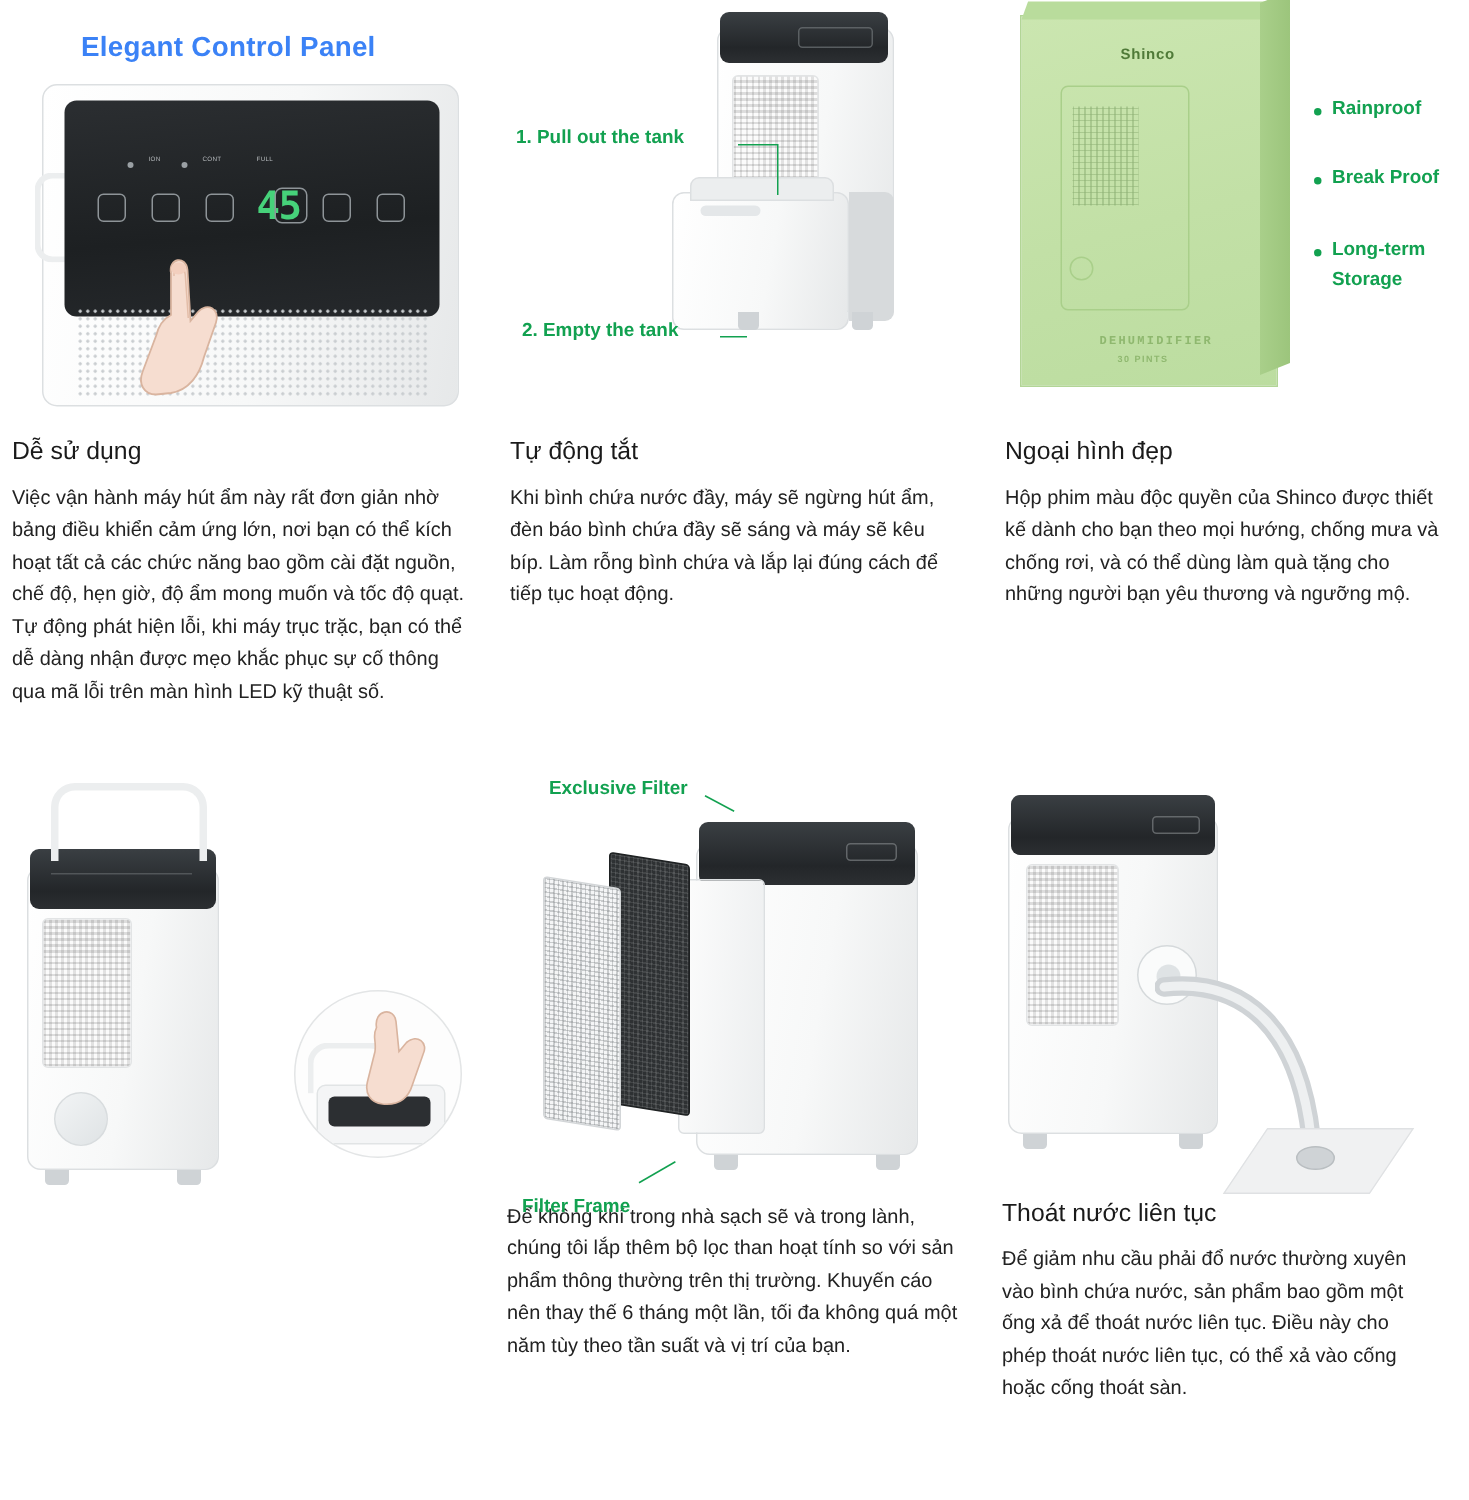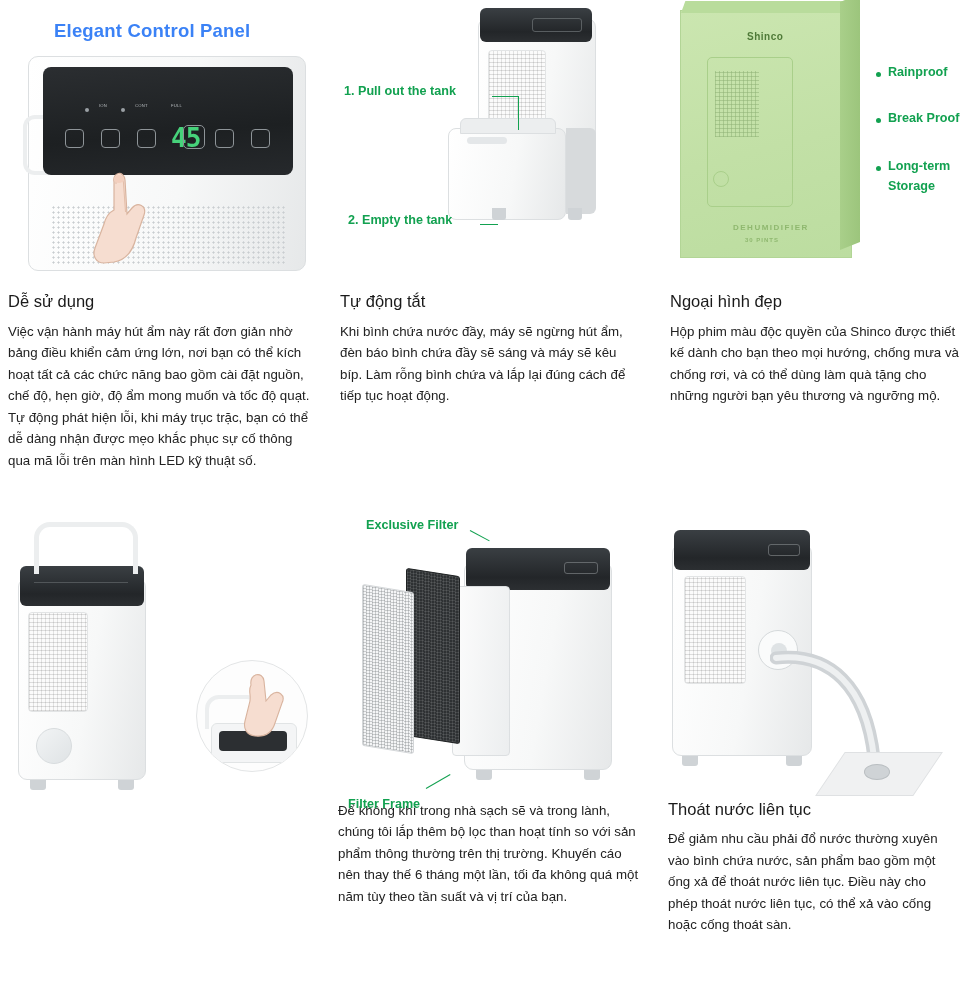--- a/index.html
+++ b/index.html
@@ -88,7 +88,7 @@
     border-radius: 10px;
   }
   .p1-screen {
-    position: absolute; left: 14px; top: 10px; width: 250px; height: 108px;
+    position: absolute; left: 14px; top: 10px; width: 250px; height: 144px;
     background: linear-gradient(175deg,#2b2e31 0%,#1d2022 60%,#26292c 100%);
     border-radius: 8px;
   }

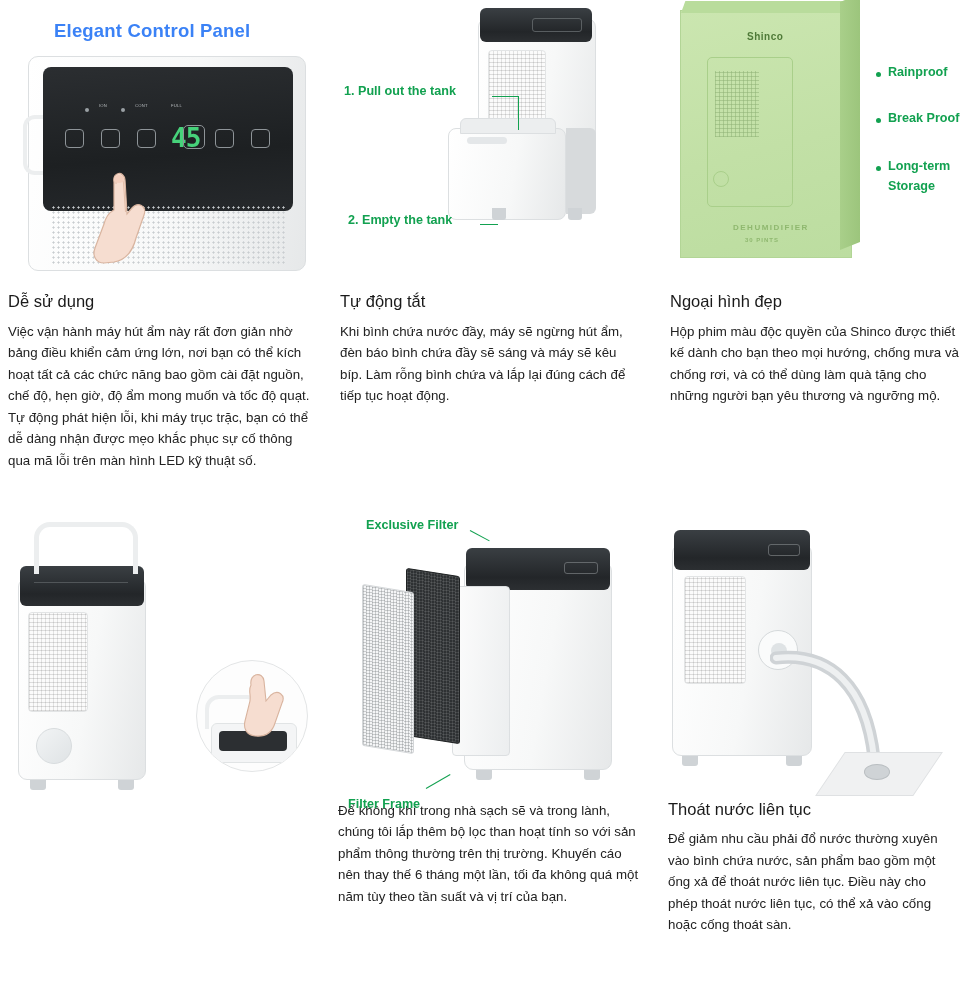--- a/index.html
+++ b/index.html
@@ -292,7 +292,7 @@
           <div style="position:absolute;left:32px;top:160px;width:16px;height:16px;border:1.5px solid #a9cf8a;border-radius:50%;"></div>
 
           <div class="brand" style="left:66px;top:20px;color:#4f7a38;">Shinco</div>
-          <div class="small-cap" style="left:52px;top:212px;">DEHUMIDIFIER</div>
+          <div class="small-cap" style="left:52px;top:212px;font-family:Liberation Mono, monospace;">DEHUMIDIFIER</div>
           <div class="small-cap" style="left:64px;top:226px;font-size:6px;letter-spacing:1px;">30 PINTS</div>
         </div>
 

